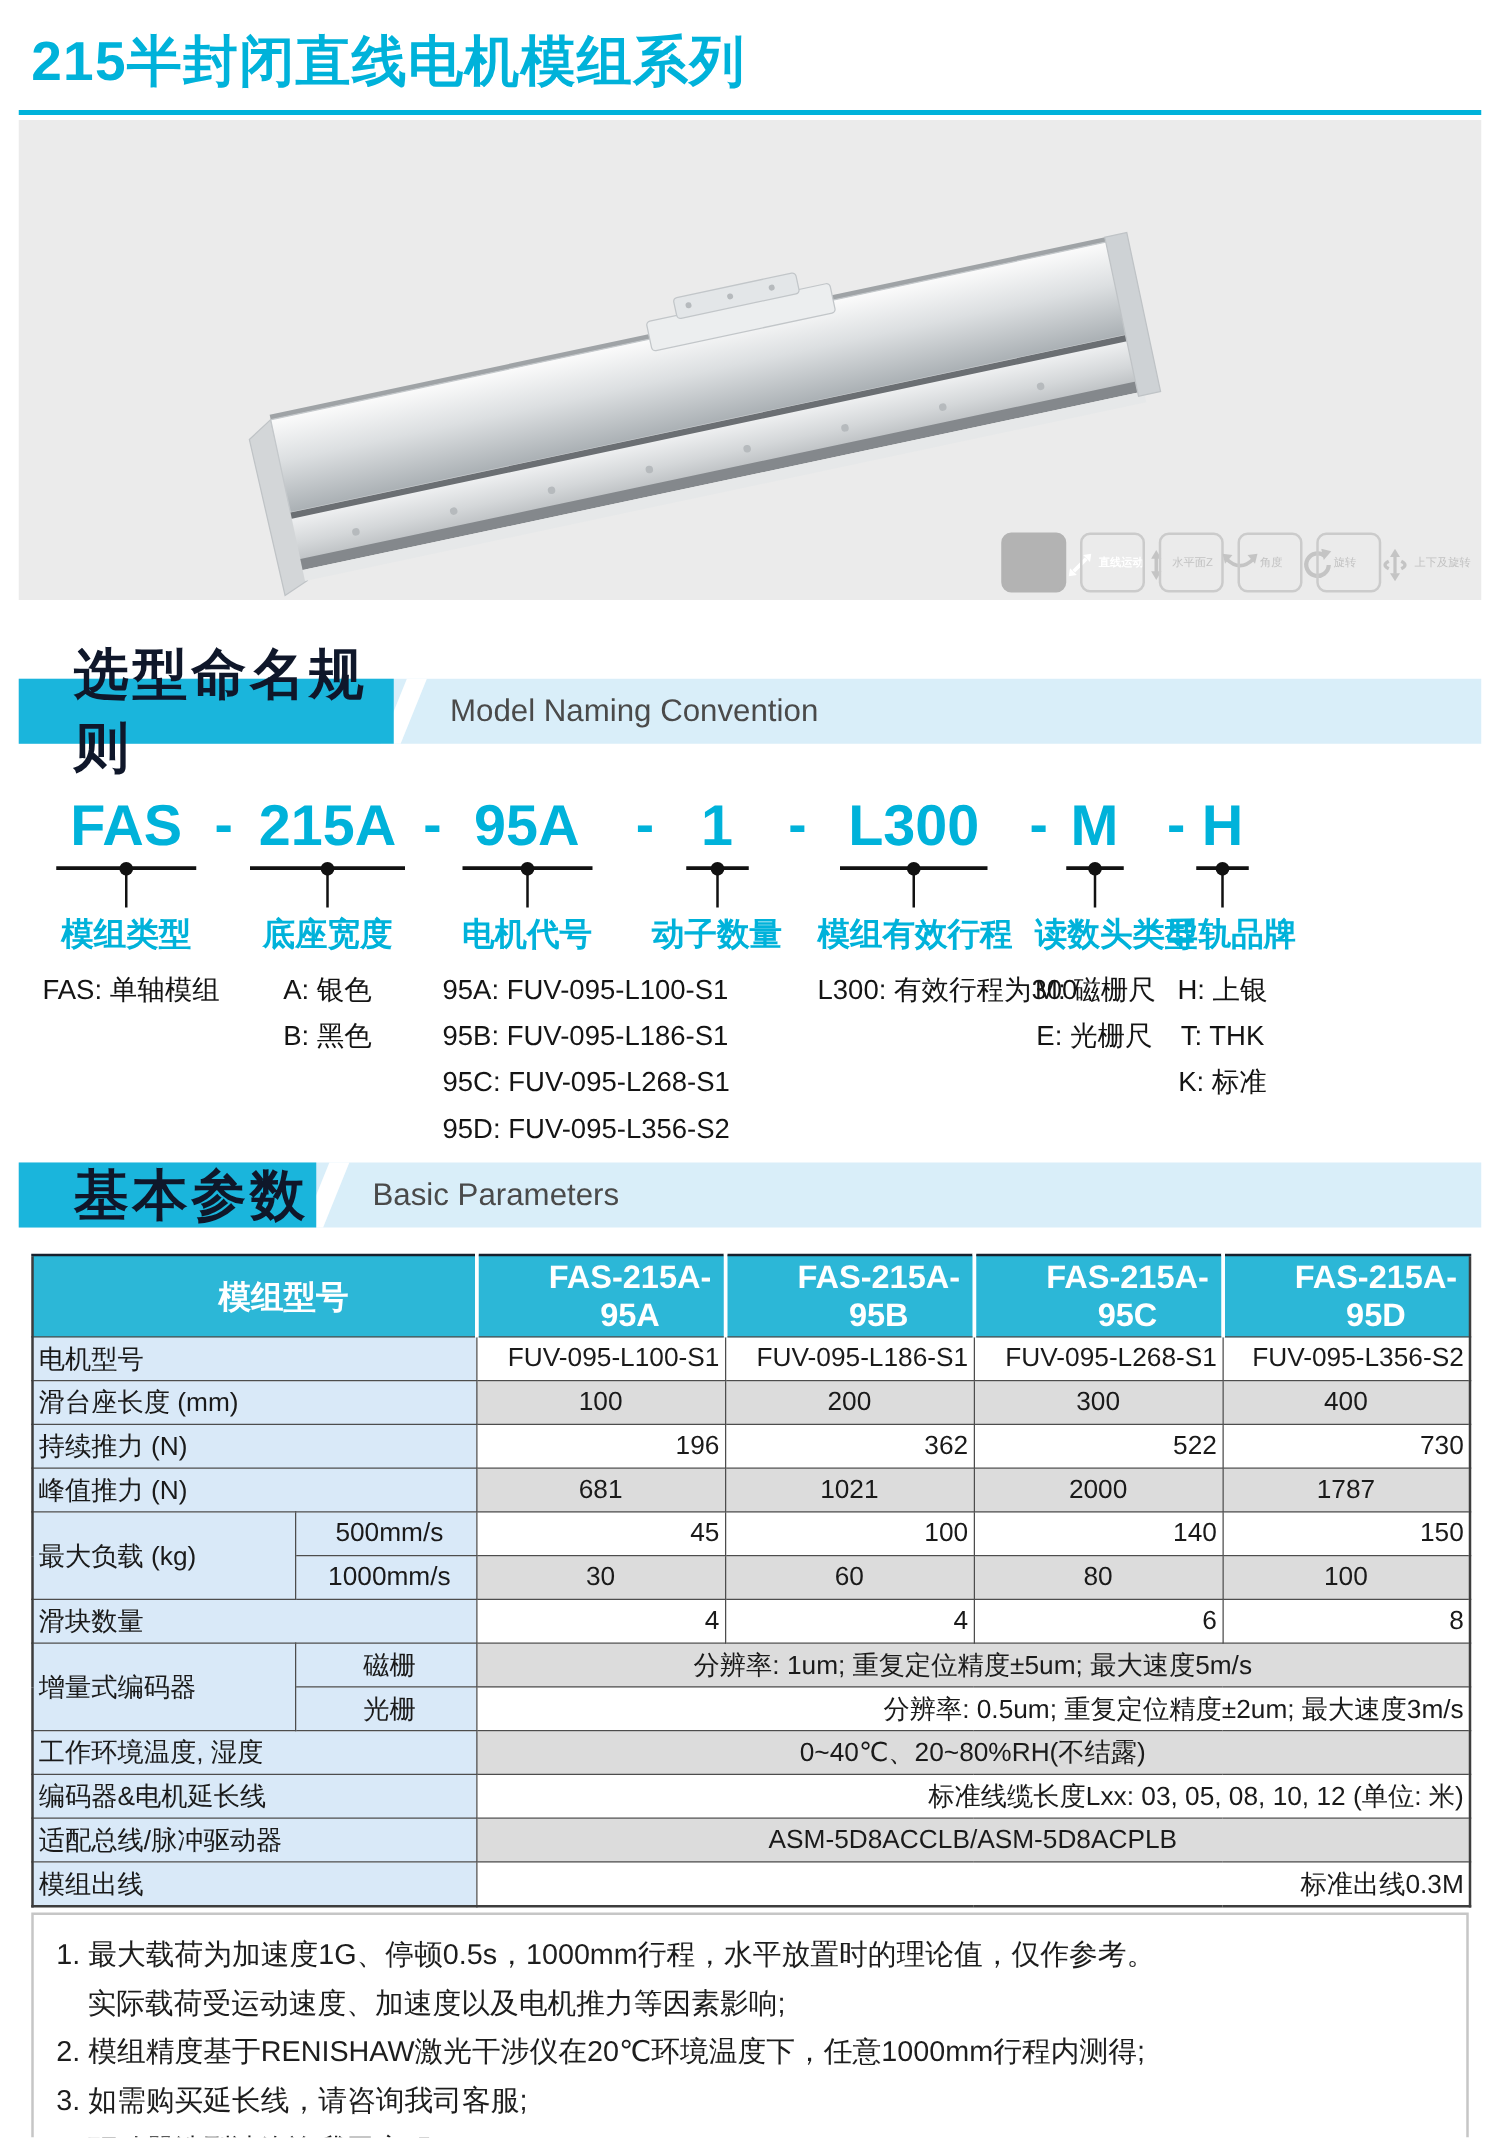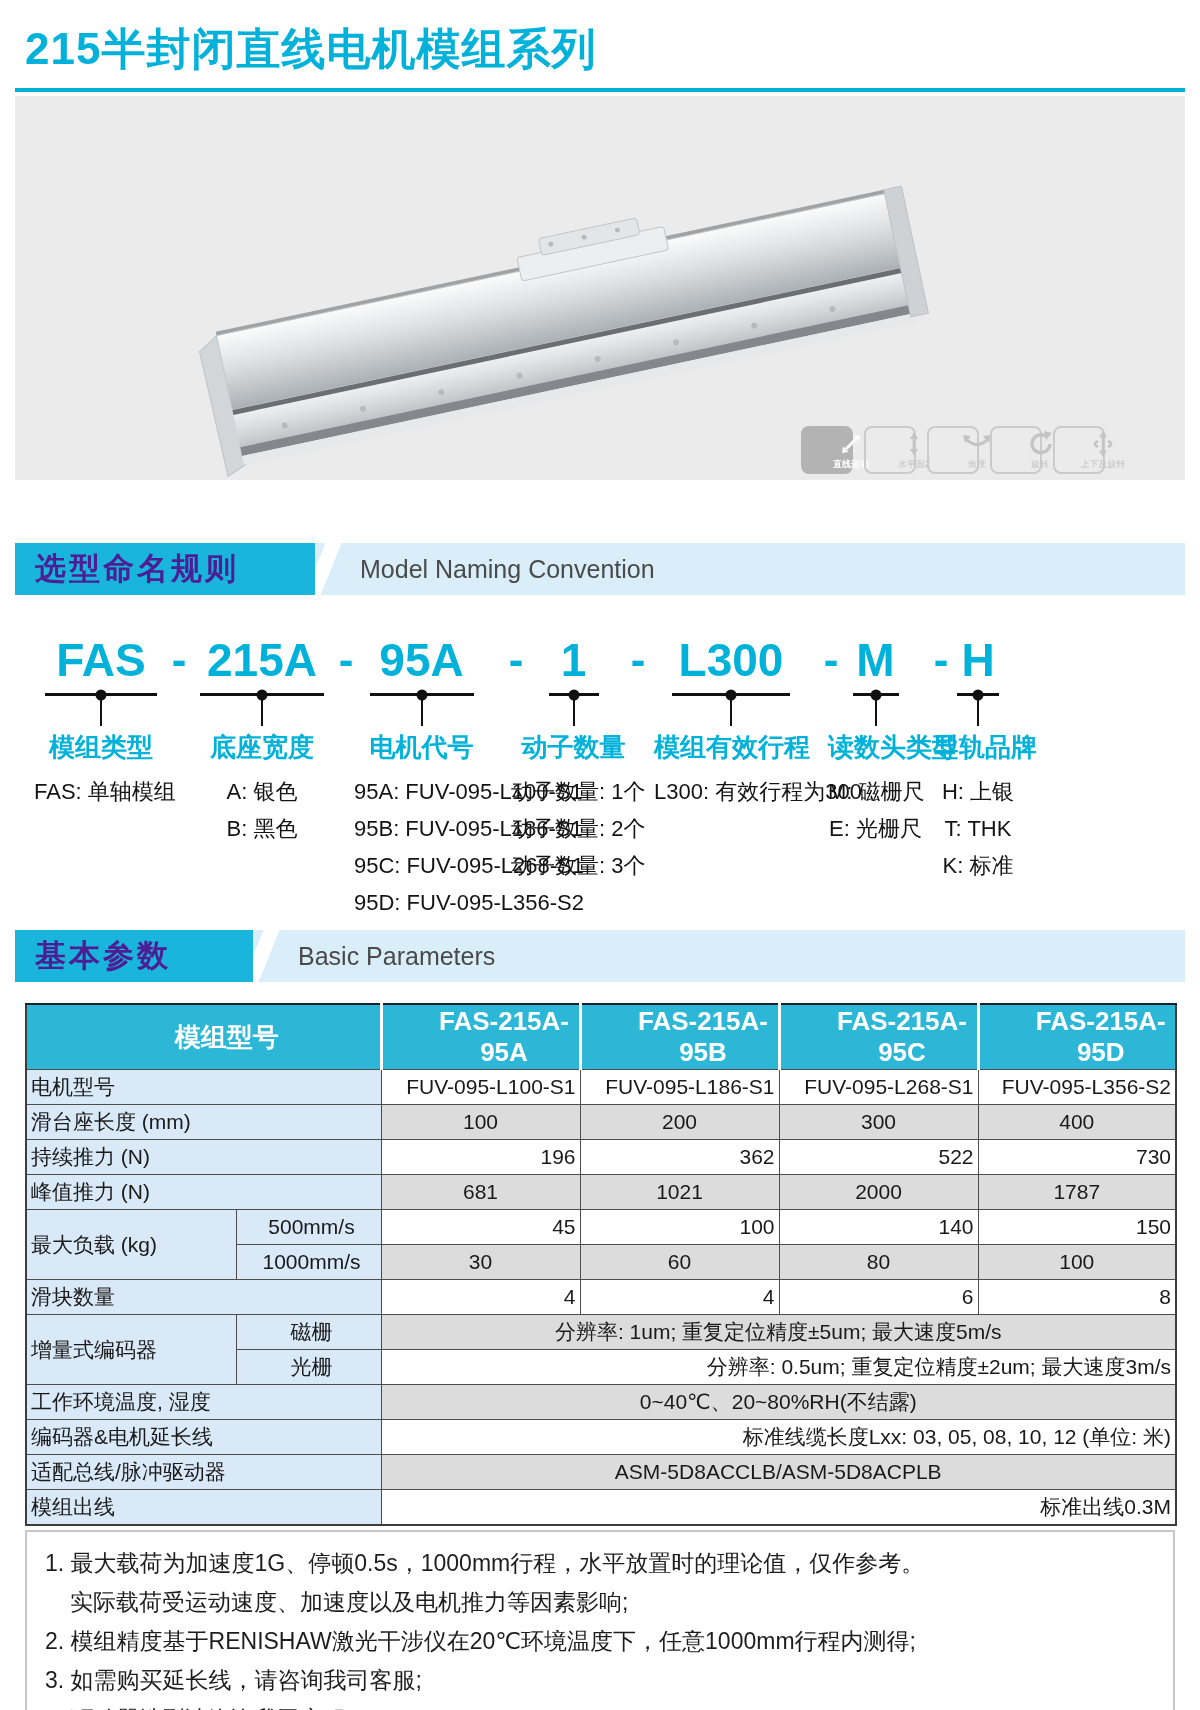--- a/index.html
+++ b/index.html
@@ -16,7 +16,7 @@
   .hero svg.product{position:absolute;left:0;top:0;}
   .icon-row{position:absolute;right:80px;bottom:6px;display:flex;gap:11px;}
   .mini-icon{width:48px;height:48px;border-radius:8px;border:2px solid #cbcbcb;box-sizing:border-box;
-             position:relative;display:flex;flex-direction:column;align-items:center;justify-content:flex-start;padding-left:48px;}
+             position:relative;display:flex;flex-direction:row;align-items:center;justify-content:flex-start;padding-left:48px;}
   .mini-icon .glyph{margin-top:3px;height:26px;display:flex;align-items:center;justify-content:center;}
   .mini-icon .ilabel{font-size:10px;line-height:12px;color:#c2c2c2;white-space:nowrap;margin-top:1px;
                      transform:scale(.9);}

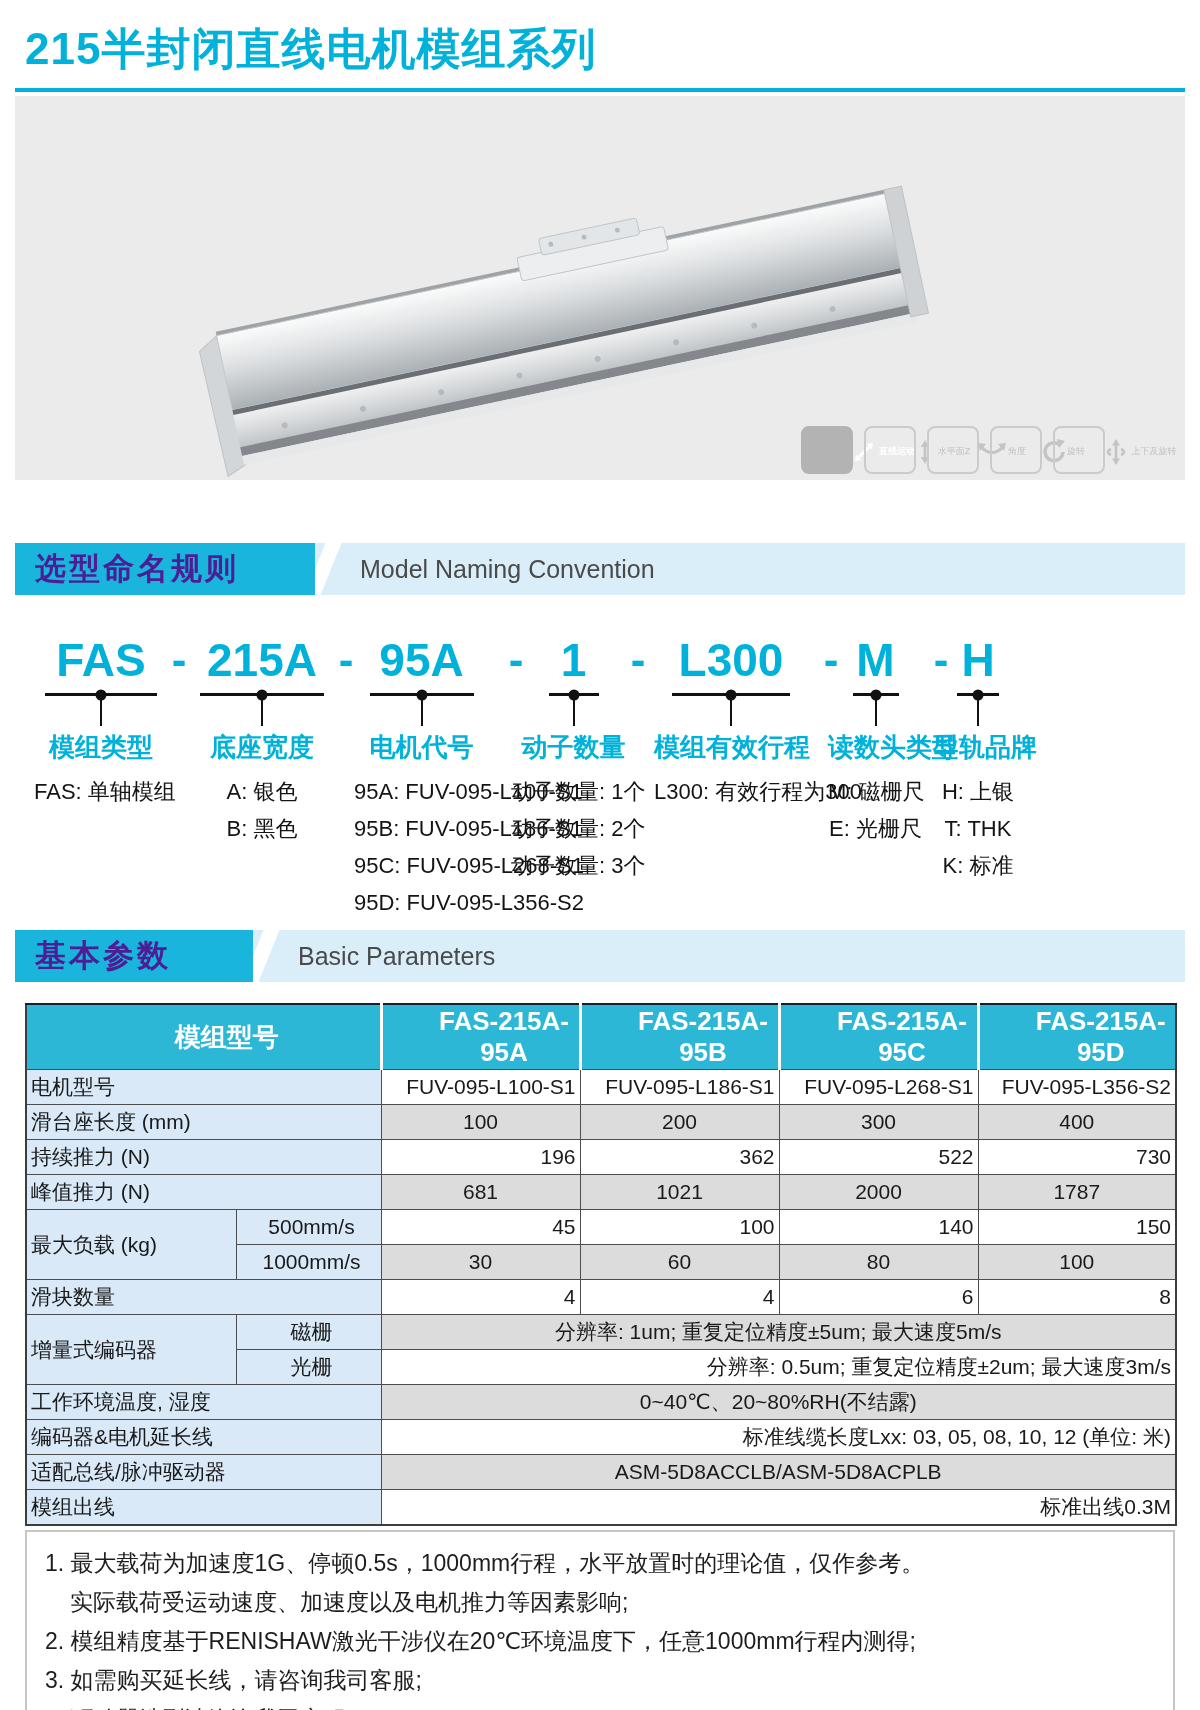--- a/index.html
+++ b/index.html
@@ -26,8 +26,8 @@
   
   .banner{position:absolute;left:15px;width:1170px;height:52px;background:#d9eef9;}
   .banner .cn{position:absolute;left:0;top:0;bottom:0;display:flex;align-items:center;
-              padding-left:20px;box-sizing:border-box;background:#1ab5dc;color:#4c1d95;
-              font-size:31px;font-weight:bold;letter-spacing:3px;}
+              padding-left:44px;box-sizing:border-box;background:#1ab5dc;color:#0f172a;
+              font-size:44px;font-weight:bold;letter-spacing:3px;}
   .banner .slash{position:absolute;top:0;width:16px;height:52px;background:#fff;transform:skewX(-22deg);}
   .banner .en{position:absolute;top:0;bottom:0;display:flex;align-items:center;
               color:#4a4a4a;font-size:25px;}

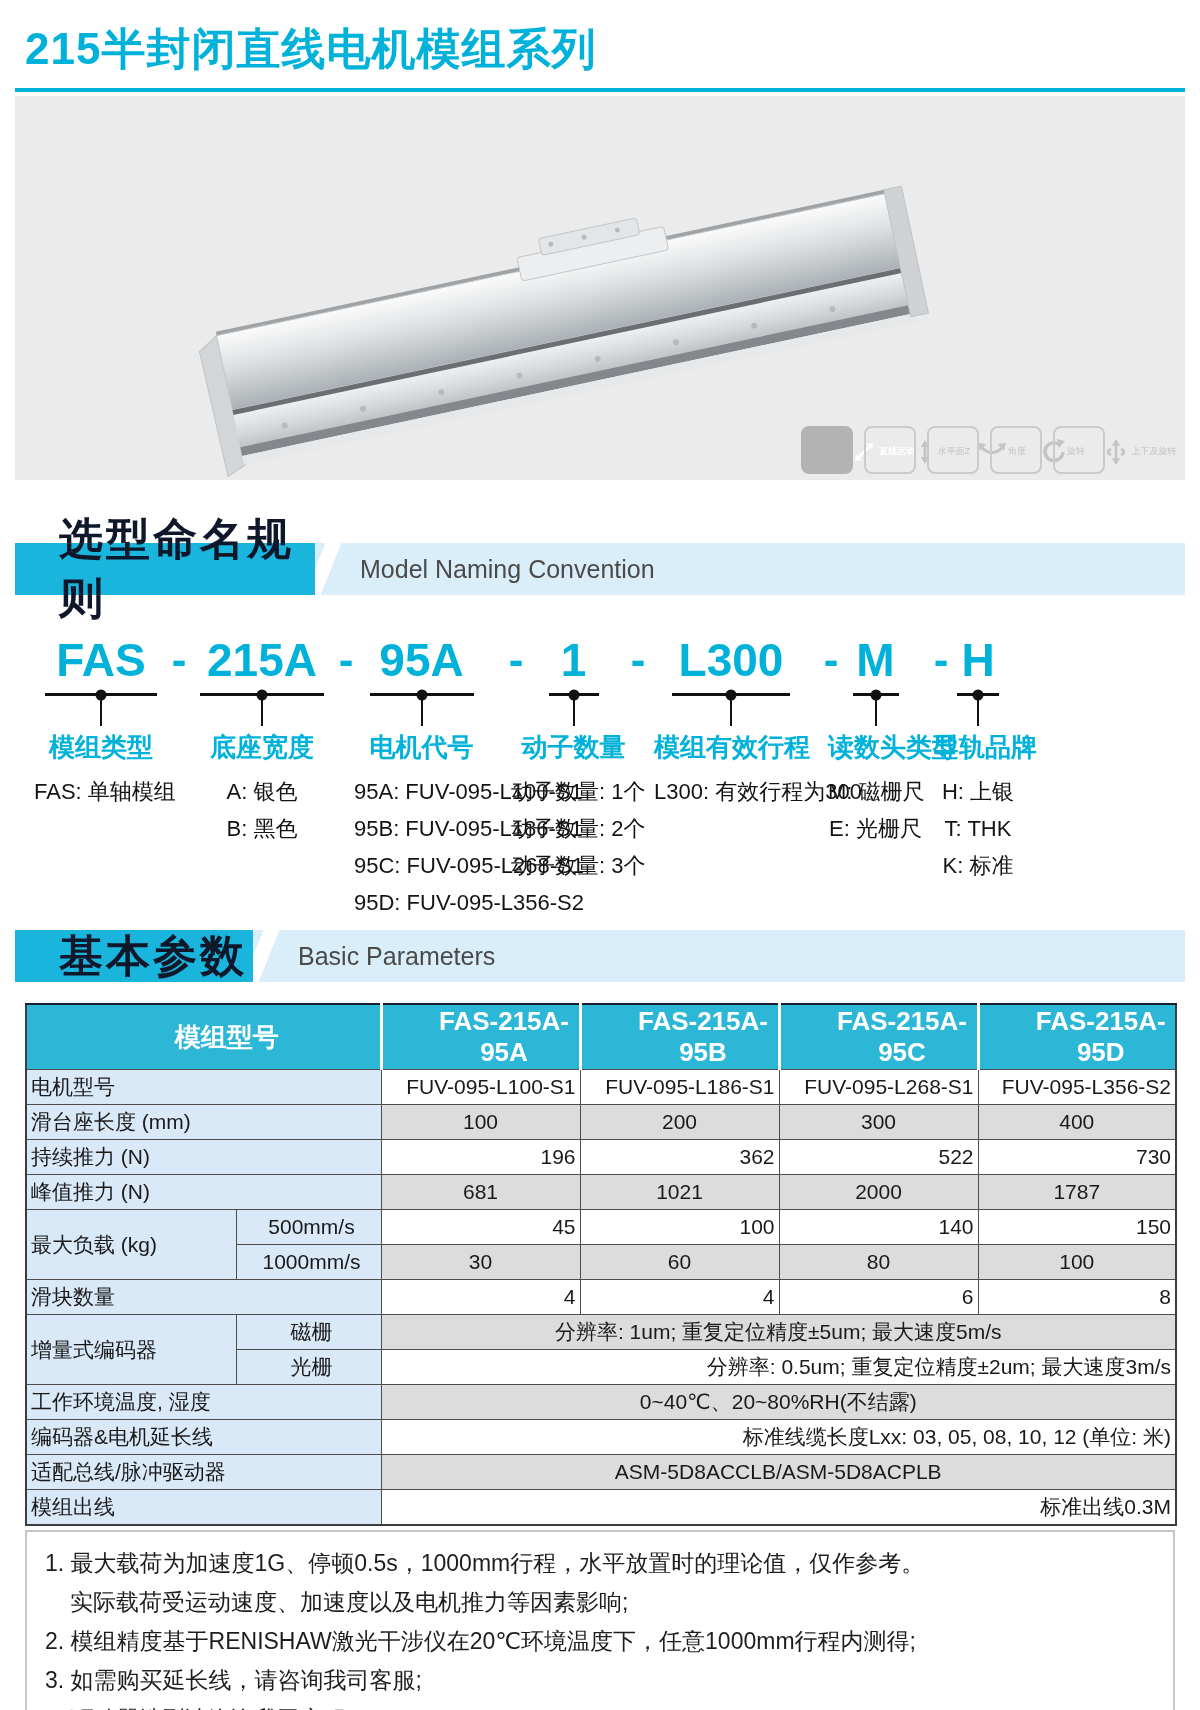--- a/index.html
+++ b/index.html
@@ -231,11 +231,6 @@
         </div>
         <div class="nstem"></div>
         <div class="nlabel">动子数量</div>
-        <div class="nopts">
-          <div class="nopt">动子数量: 1个</div>
-          <div class="nopt">动子数量: 2个</div>
-          <div class="nopt">动子数量: 3个</div>
-        </div>
       </div>
       <div class="ncol" style="left: 638px; width: 154px;">
         <div class="ncode">L300</div>

